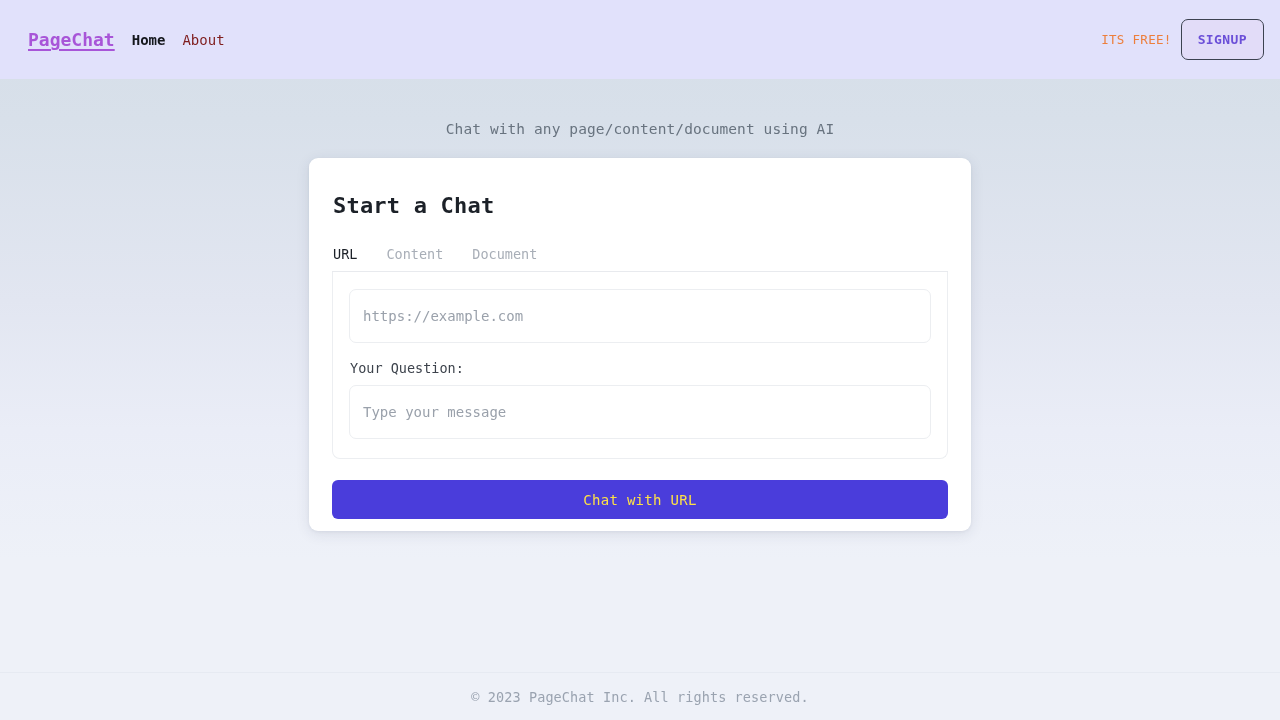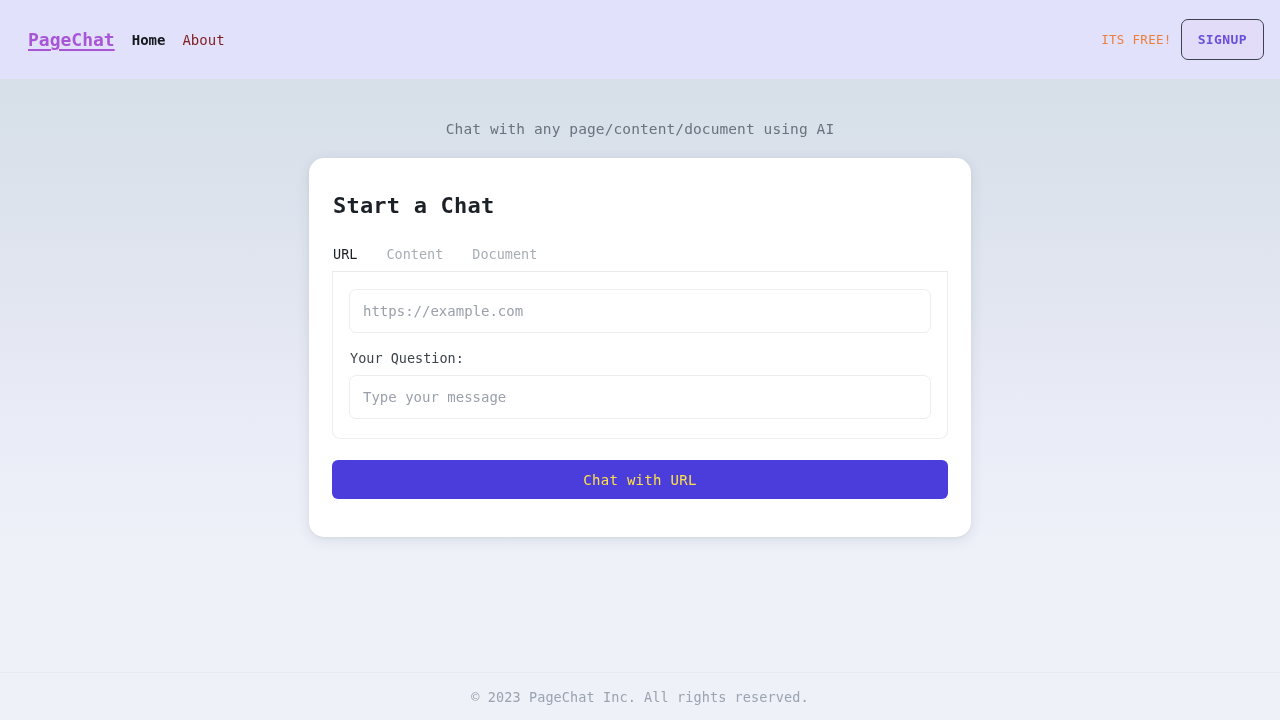--- a/index.html
+++ b/index.html
@@ -109,9 +109,9 @@
     margin-top: 21px;
     width: 662px;
     background: #ffffff;
-    border-radius: 15px;
+    border-radius: 9px;
     box-shadow: 0 3px 14px rgba(40, 50, 80, 0.10), 0 1px 3px rgba(40,50,80,0.06);
-    padding: 24px 23px 38px 23px;
+    padding: 24px 23px 12px 23px;
   }
   .card-title {
     font-size: 22px;

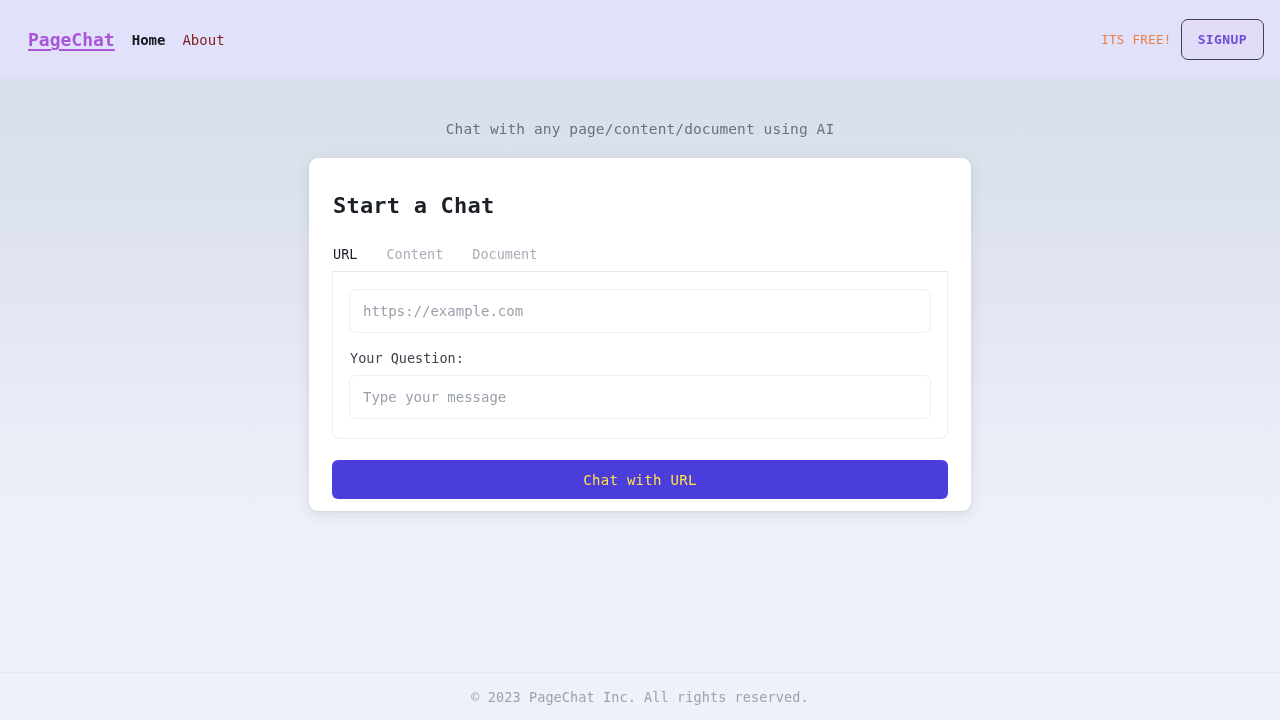--- a/index.html
+++ b/index.html
@@ -148,7 +148,7 @@
   }
   .field-input {
     width: 100%;
-    height: 44px;
+    height: 54px;
     font-family: inherit;
     font-size: 14px;
     color: #2b2f36;

